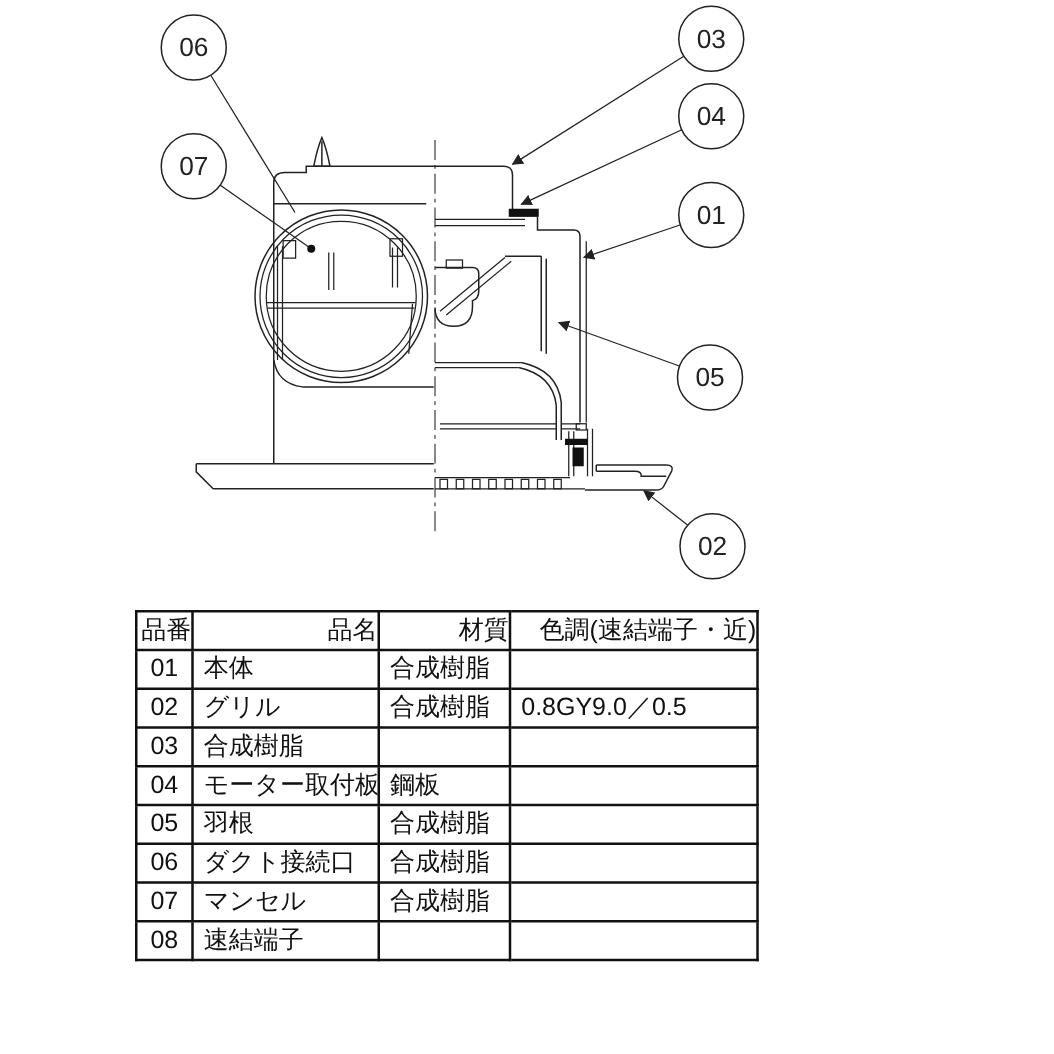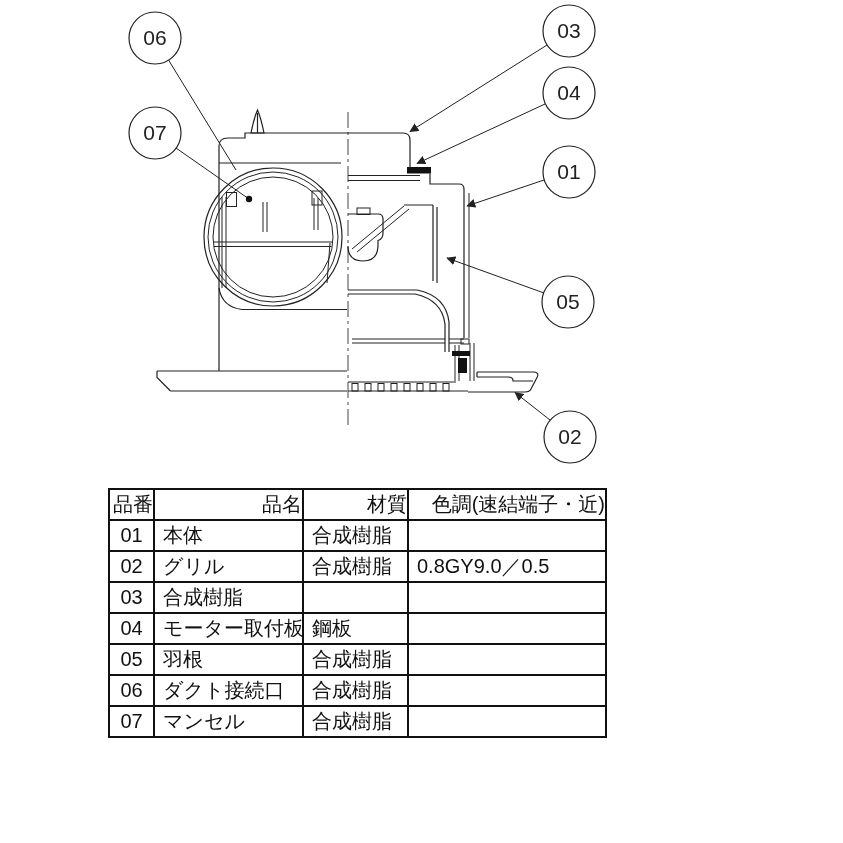--- a/index.html
+++ b/index.html
@@ -200,6 +200,12 @@
         <td>合成樹脂</td>
         <td></td>
       </tr>
+      <tr>
+        <td class="c-code">08</td>
+        <td>速結端子</td>
+        <td></td>
+        <td></td>
+      </tr>
     </tbody>
   </table>
 </div>

